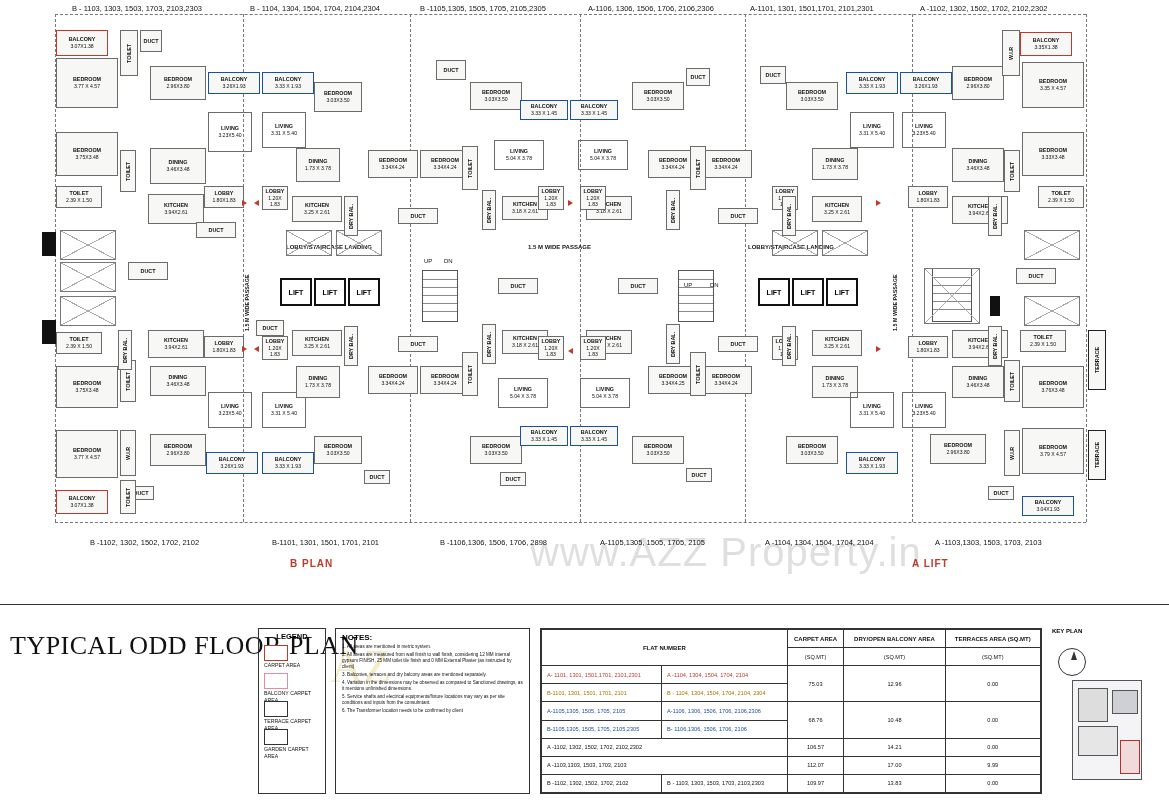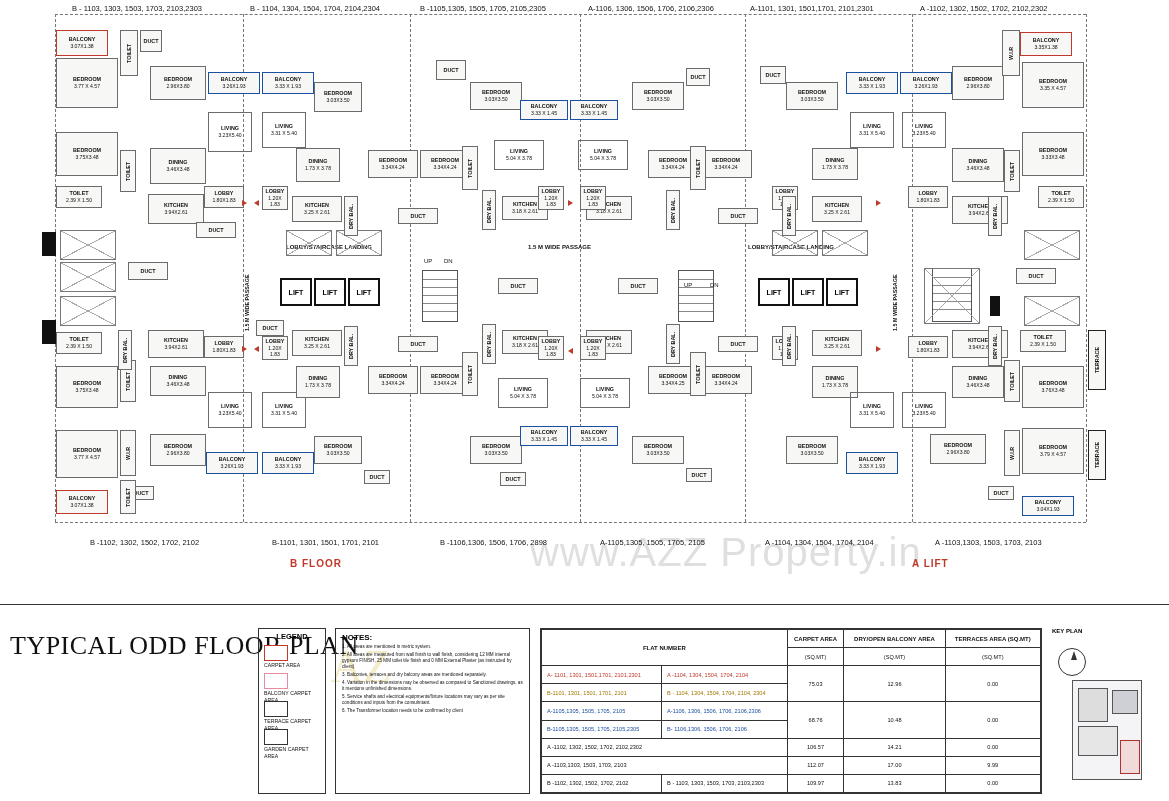--- a/index.html
+++ b/index.html
@@ -110,7 +110,7 @@
     <div class="dimbot" style="left:765px;top:538px;">A -1104, 1304, 1504, 1704, 2104</div>
     <div class="dimbot" style="left:935px;top:538px;">A -1103,1303, 1503, 1703, 2103</div>
 
-    <div class="wing" style="left:290px;top:558px;">B FLOOR</div>
+    <div class="wing" style="left:290px;top:558px;">B PLAN</div>
     <div class="wing" style="left:912px;top:558px;">A LIFT</div>
 
     <div class="rm red" style="left:56px;top:30px;width:52px;height:26px;">

